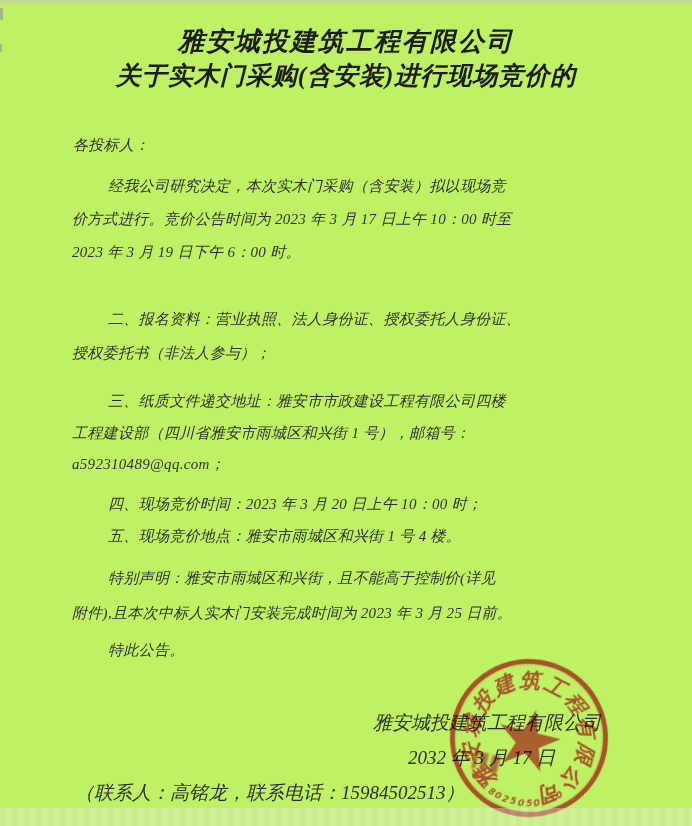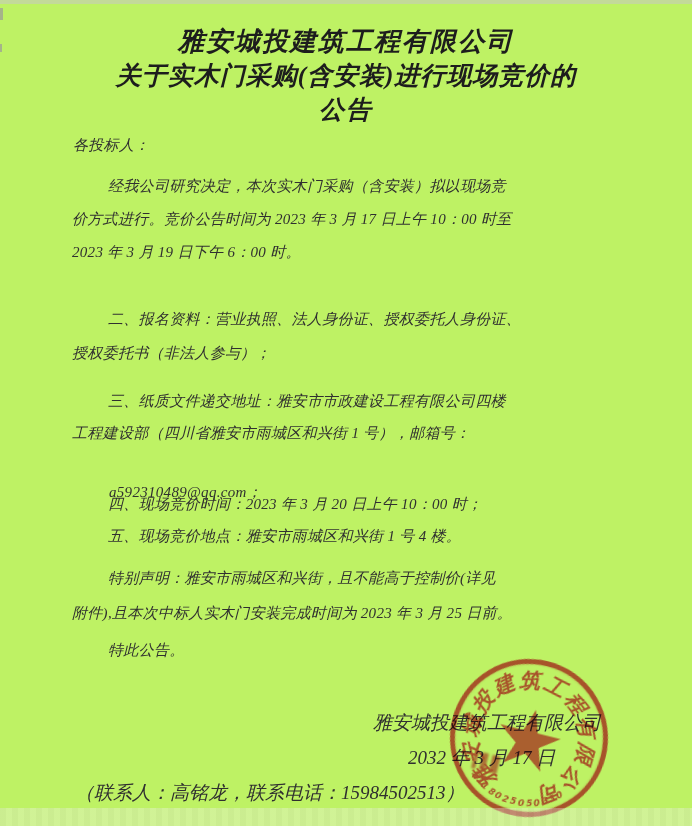--- a/index.html
+++ b/index.html
@@ -86,7 +86,6 @@
 
   <div class="title-line t1">雅安城投建筑工程有限公司</div>
   <div class="title-line t2">关于实木门采购(含安装)进行现场竞价的</div>
-  <div class="title-line t3">公告</div>
 
   <div class="ln" style="left:73px;top:133px;">各投标人：</div>
 

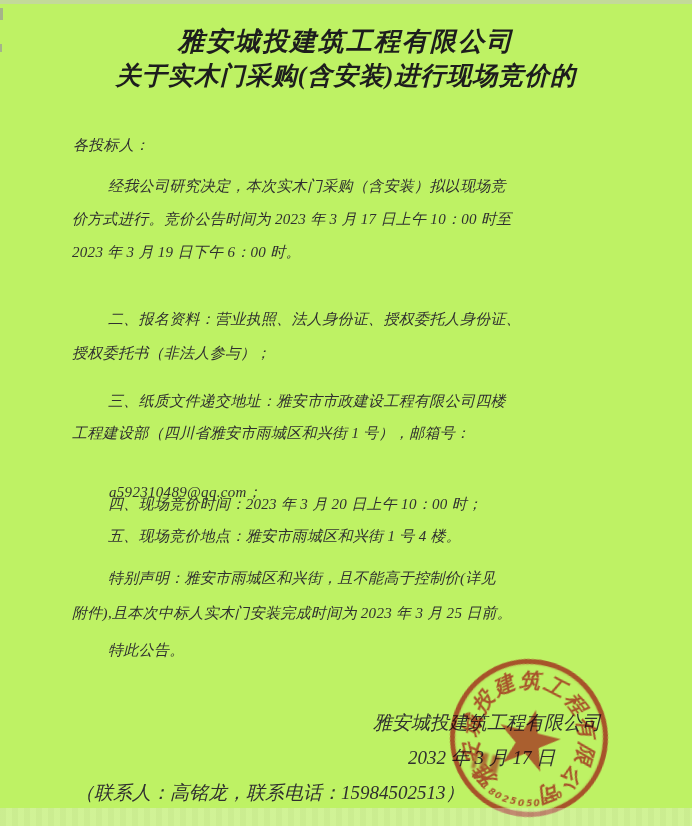--- a/index.html
+++ b/index.html
@@ -96,7 +96,7 @@
   <div class="ln flush" style="top:341px;">授权委托书（非法人参与）；</div>
   <div class="ln ind" style="top:389px;">三、纸质文件递交地址：雅安市市政建设工程有限公司四楼</div>
   <div class="ln flush" style="top:421px;">工程建设部（四川省雅安市雨城区和兴街 1 号），邮箱号：</div>
-  <div class="ln flush" style="top:480px;margin-left:37px;">a592310489@qq.com；</div>
+  <div class="ln flush" style="top:452px;">a592310489@qq.com；</div>
   <div class="ln ind" style="top:492px;">四、现场竞价时间：2023 年 3 月 20 日上午 10：00 时；</div>
   <div class="ln ind" style="top:524px;">五、现场竞价地点：雅安市雨城区和兴街 1 号 4 楼。</div>
   <div class="ln ind" style="top:566px;">特别声明：雅安市雨城区和兴街，且不能高于控制价(详见</div>

